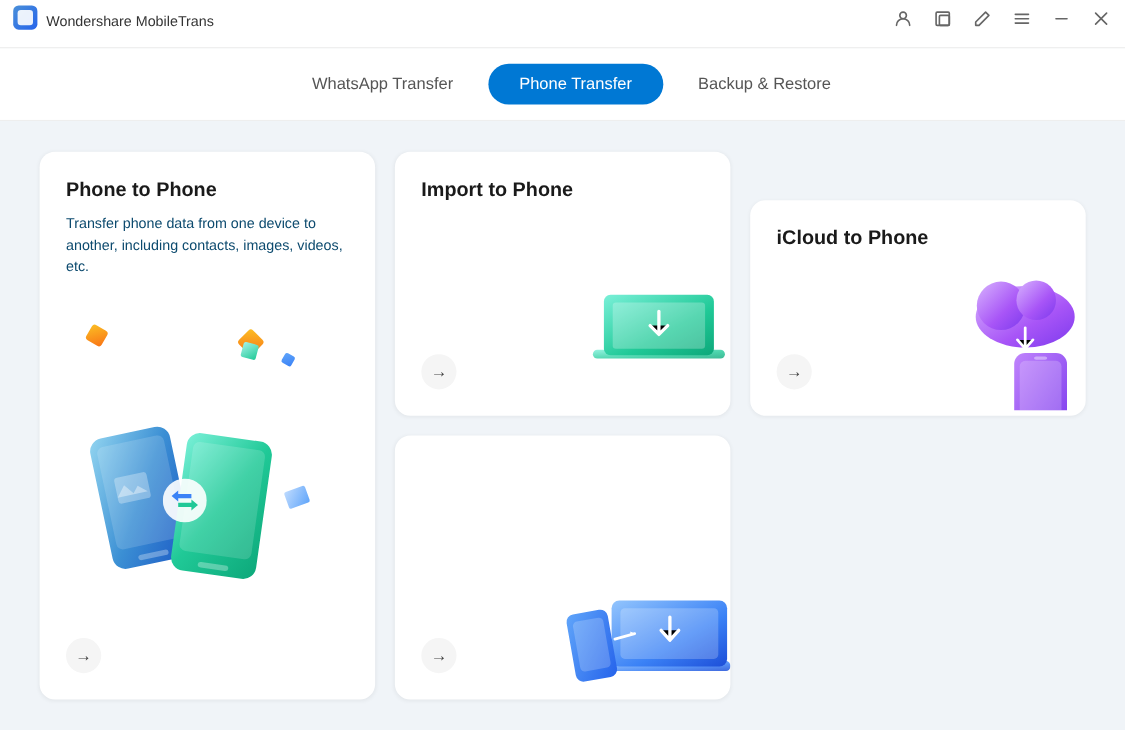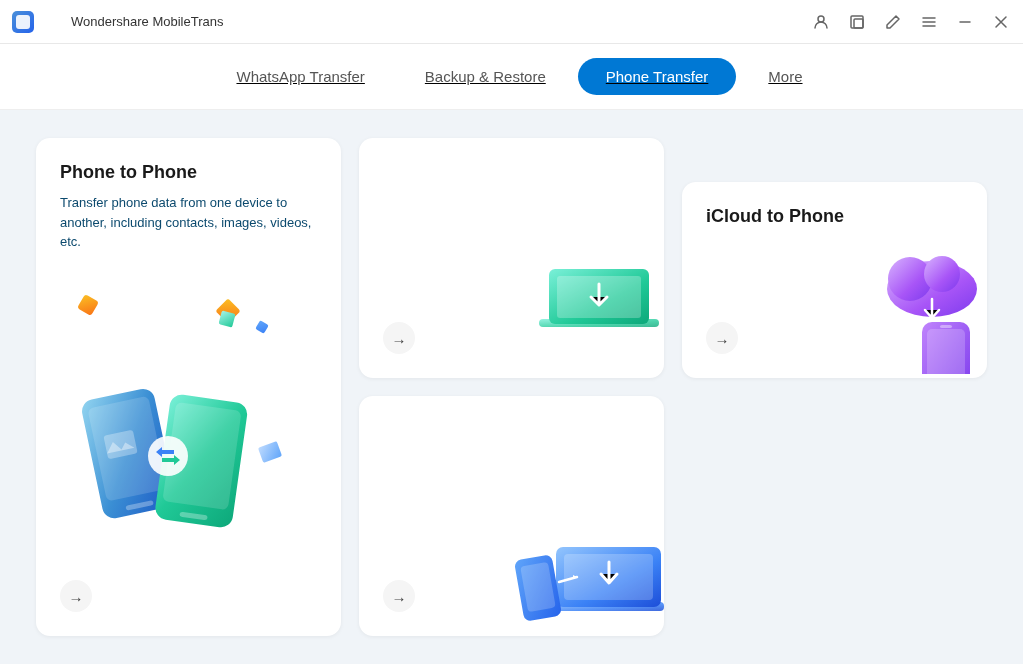--- a/index.html
+++ b/index.html
@@ -18,11 +18,10 @@
       background: #ffffff;
       height: 44px;
       display: flex;
-      align-items: center;
-      padding: 0 12px;
+      align-items: flex-end;
+      padding: 16px 12px;
       border-bottom: 1px solid #e8e8e8;
       flex-shrink: 0;
-      gap: 29px;
     }
     .titlebar-logo {
       width: 22px;

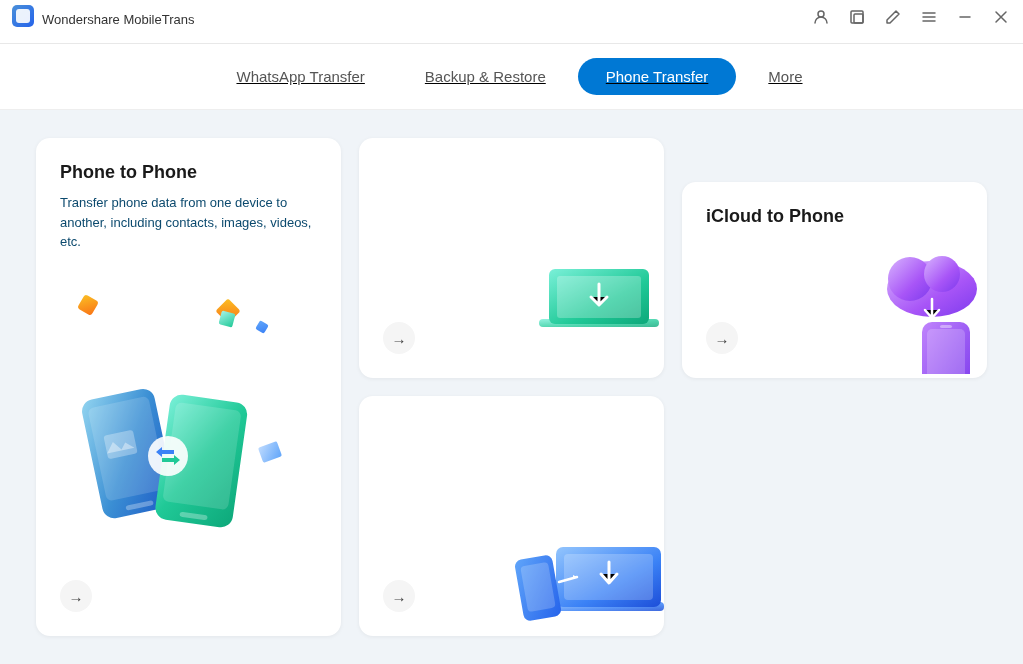--- a/index.html
+++ b/index.html
@@ -72,7 +72,6 @@
       gap: 4px;
       flex-shrink: 0;
       border-bottom: 1px solid #eeeeee;
-      text-decoration: underline;
     }
     .nav-tab {
       padding: 10px 28px;

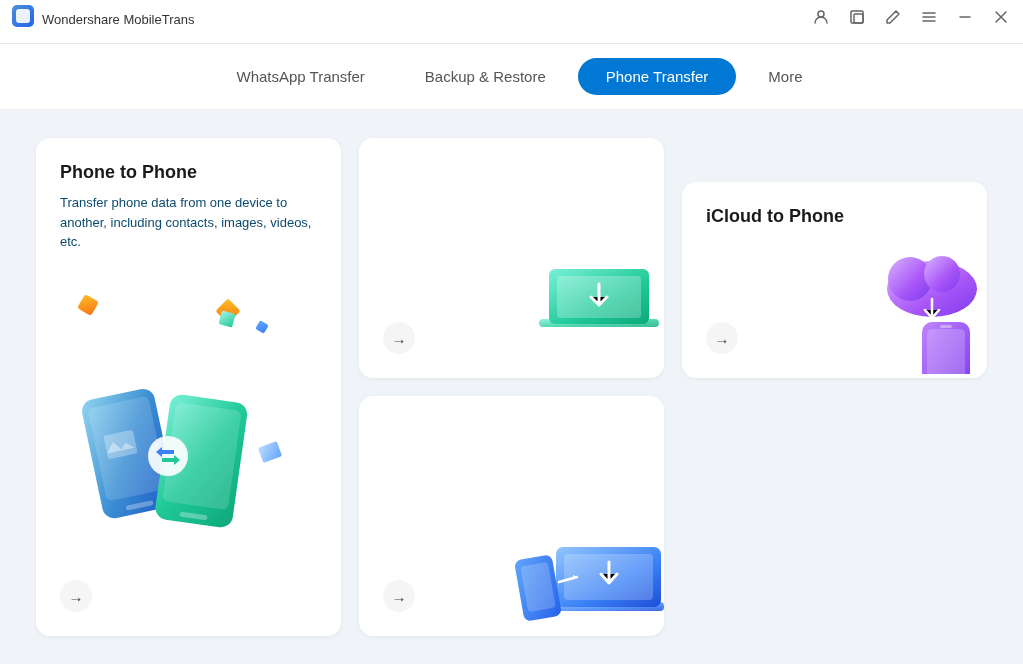--- a/index.html
+++ b/index.html
@@ -214,8 +214,8 @@
 
 <div class="navbar">
   <button class="nav-tab">WhatsApp Transfer</button>
+  <button class="nav-tab active">Phone Transfer</button>
   <button class="nav-tab">Backup &amp; Restore</button>
-  <button class="nav-tab active">Phone Transfer</button>
   <button class="nav-tab">More</button>
 </div>
 

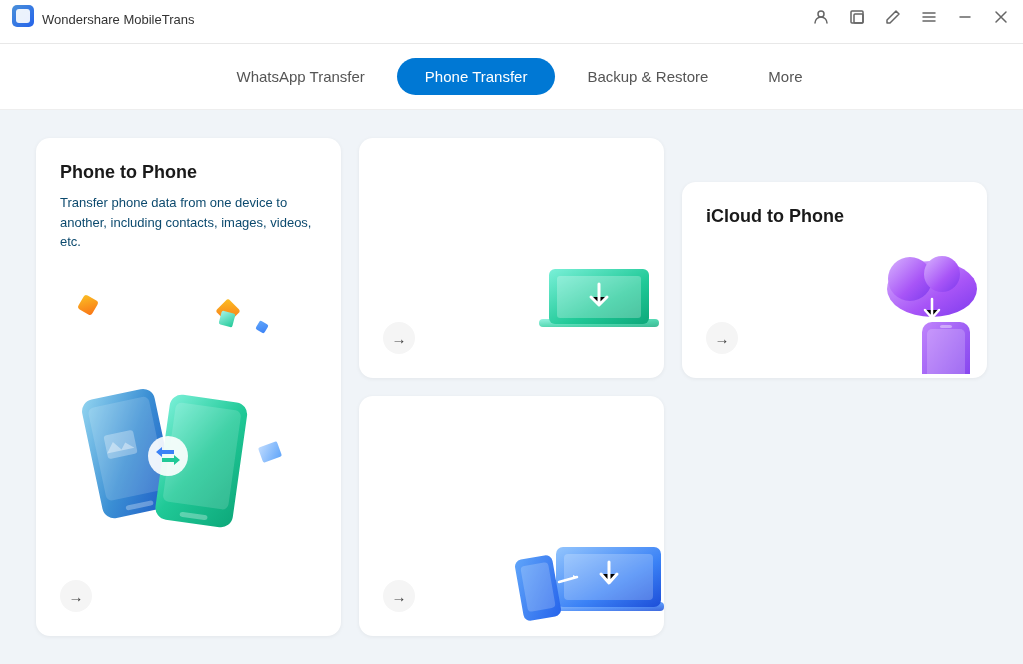--- a/index.html
+++ b/index.html
@@ -216,7 +216,6 @@
   <button class="nav-tab">WhatsApp Transfer</button>
   <button class="nav-tab active">Phone Transfer</button>
   <button class="nav-tab">Backup &amp; Restore</button>
-  <button class="nav-tab">More</button>
 </div>
 
 <div class="main-content">

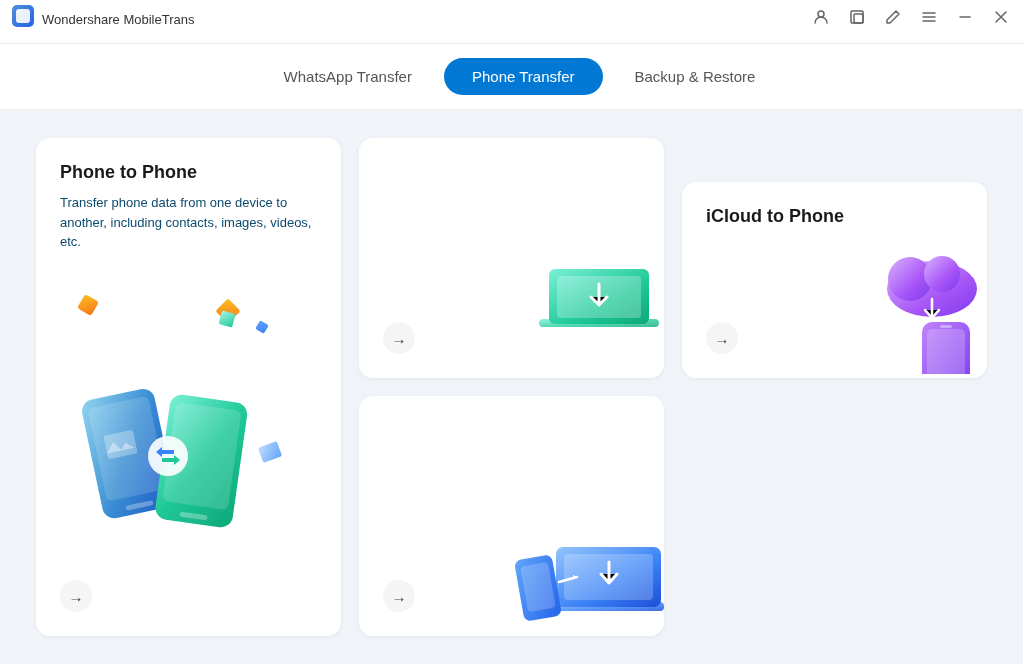--- a/index.html
+++ b/index.html
@@ -285,6 +285,7 @@
 
   <div class="card" style="position:relative; overflow:hidden;">
     <div>
+      <div class="card-title">Import to Phone</div>
     </div>
 
     <div style="position:absolute; right:-10px; bottom:-5px;">

